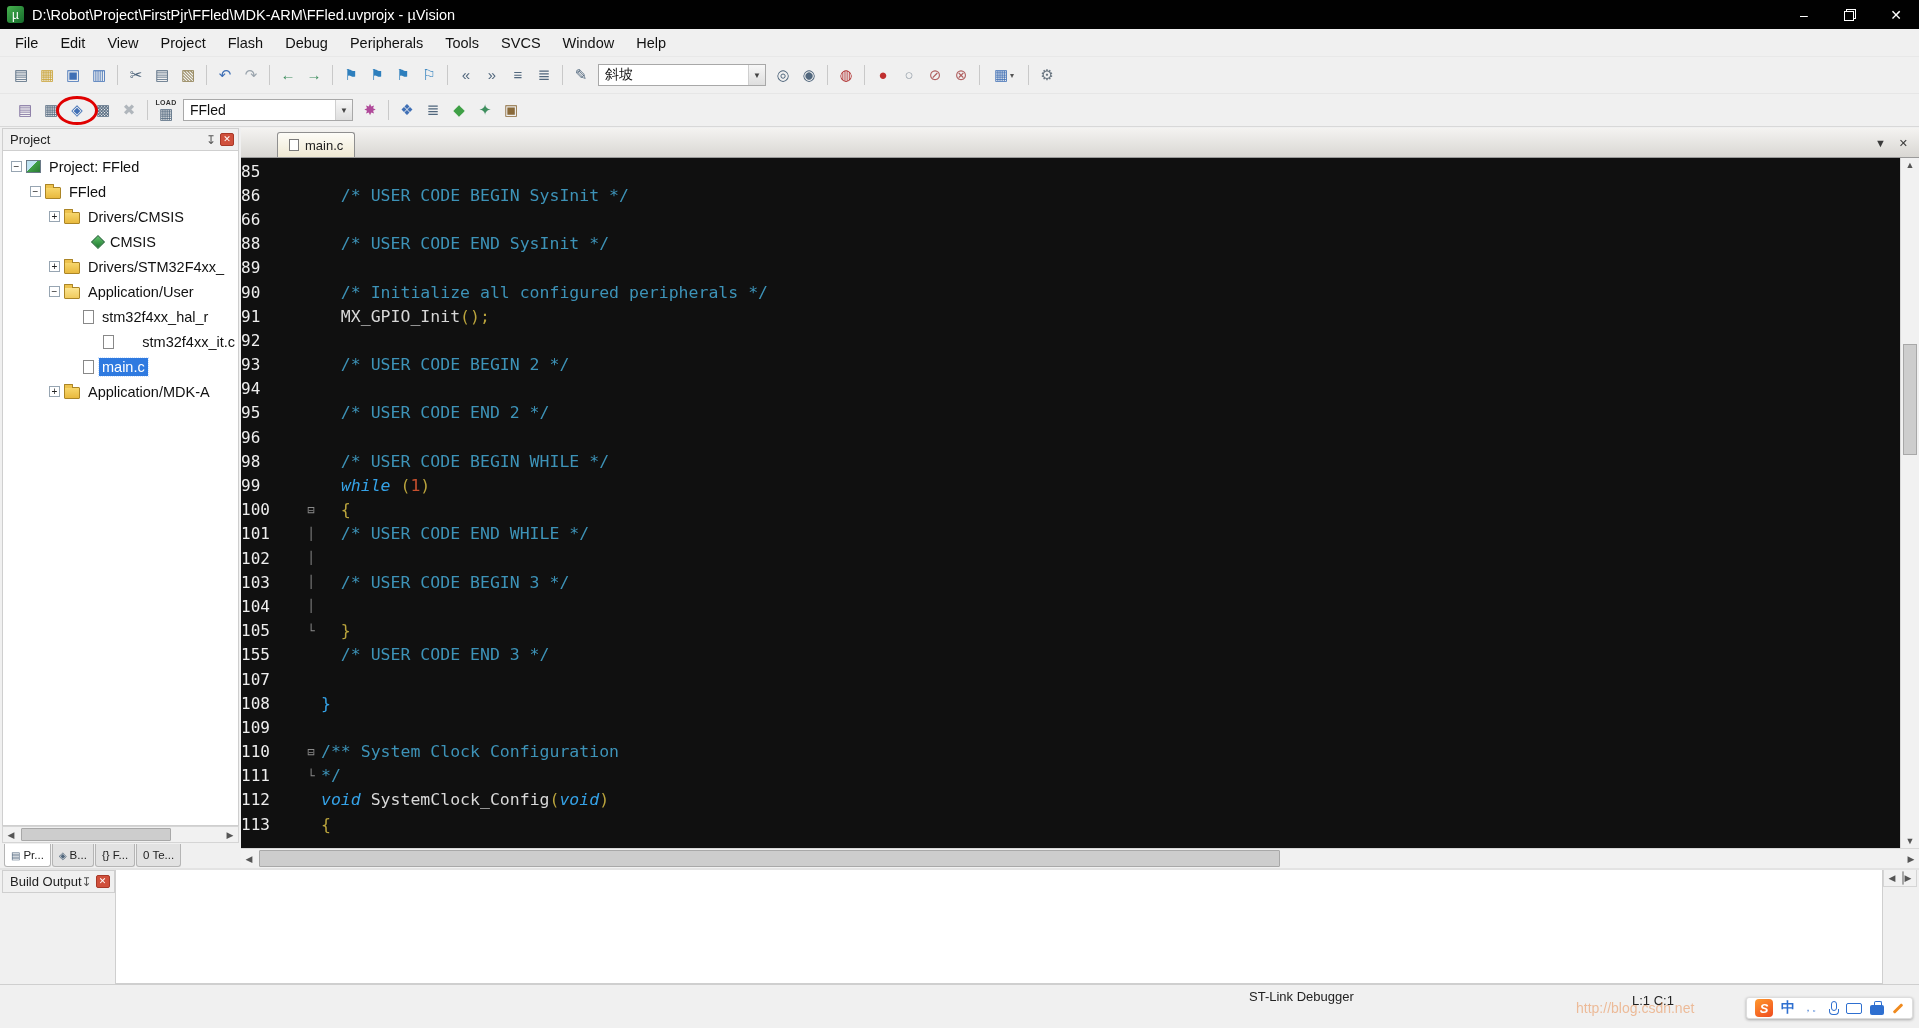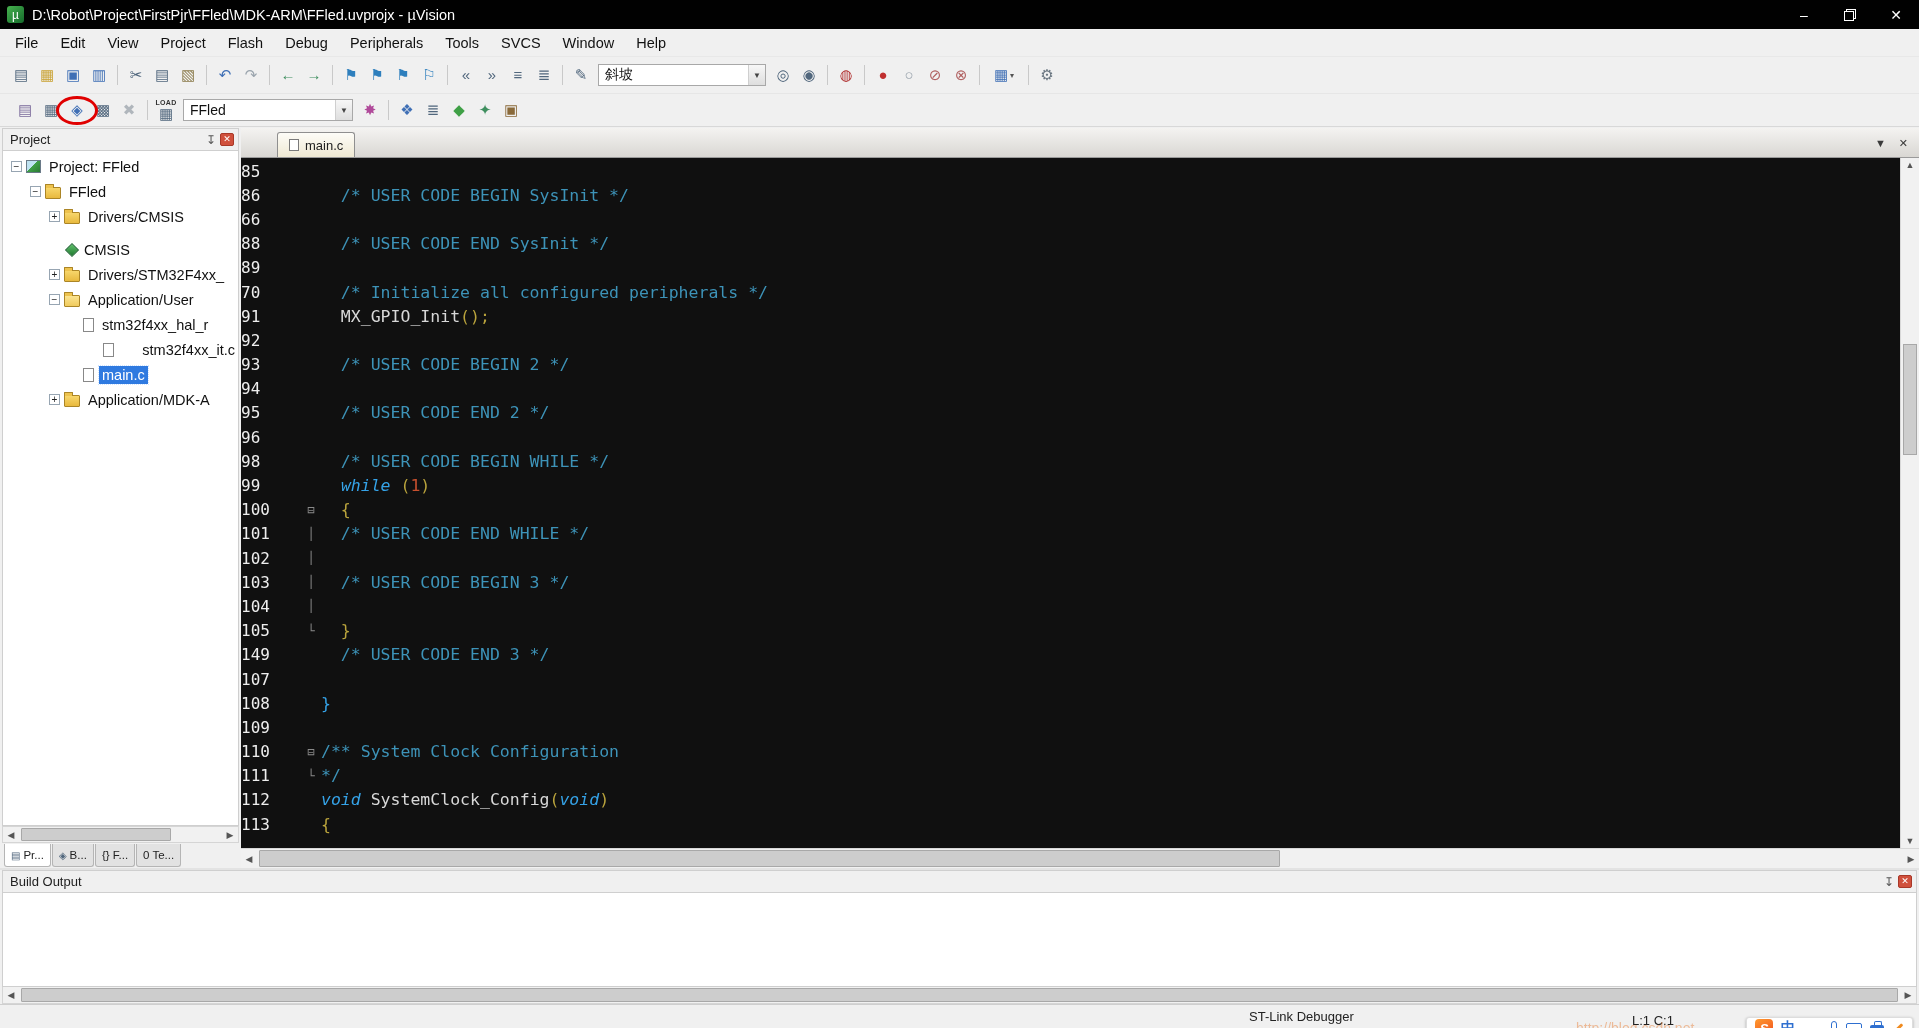--- a/index.html
+++ b/index.html
@@ -326,7 +326,7 @@
           <div class="t-ico i-folder"></div>
           <div class="t-label">Drivers/CMSIS</div>
         </div>
-        <div class="t-row" style="padding-left: 46px; margin-top: 8px;">
+        <div class="t-row" style="padding-left: 72px;">
           <div class="t-exp empty"></div>
           <div class="t-ico i-cmsis"></div>
           <div class="t-label">CMSIS</div>

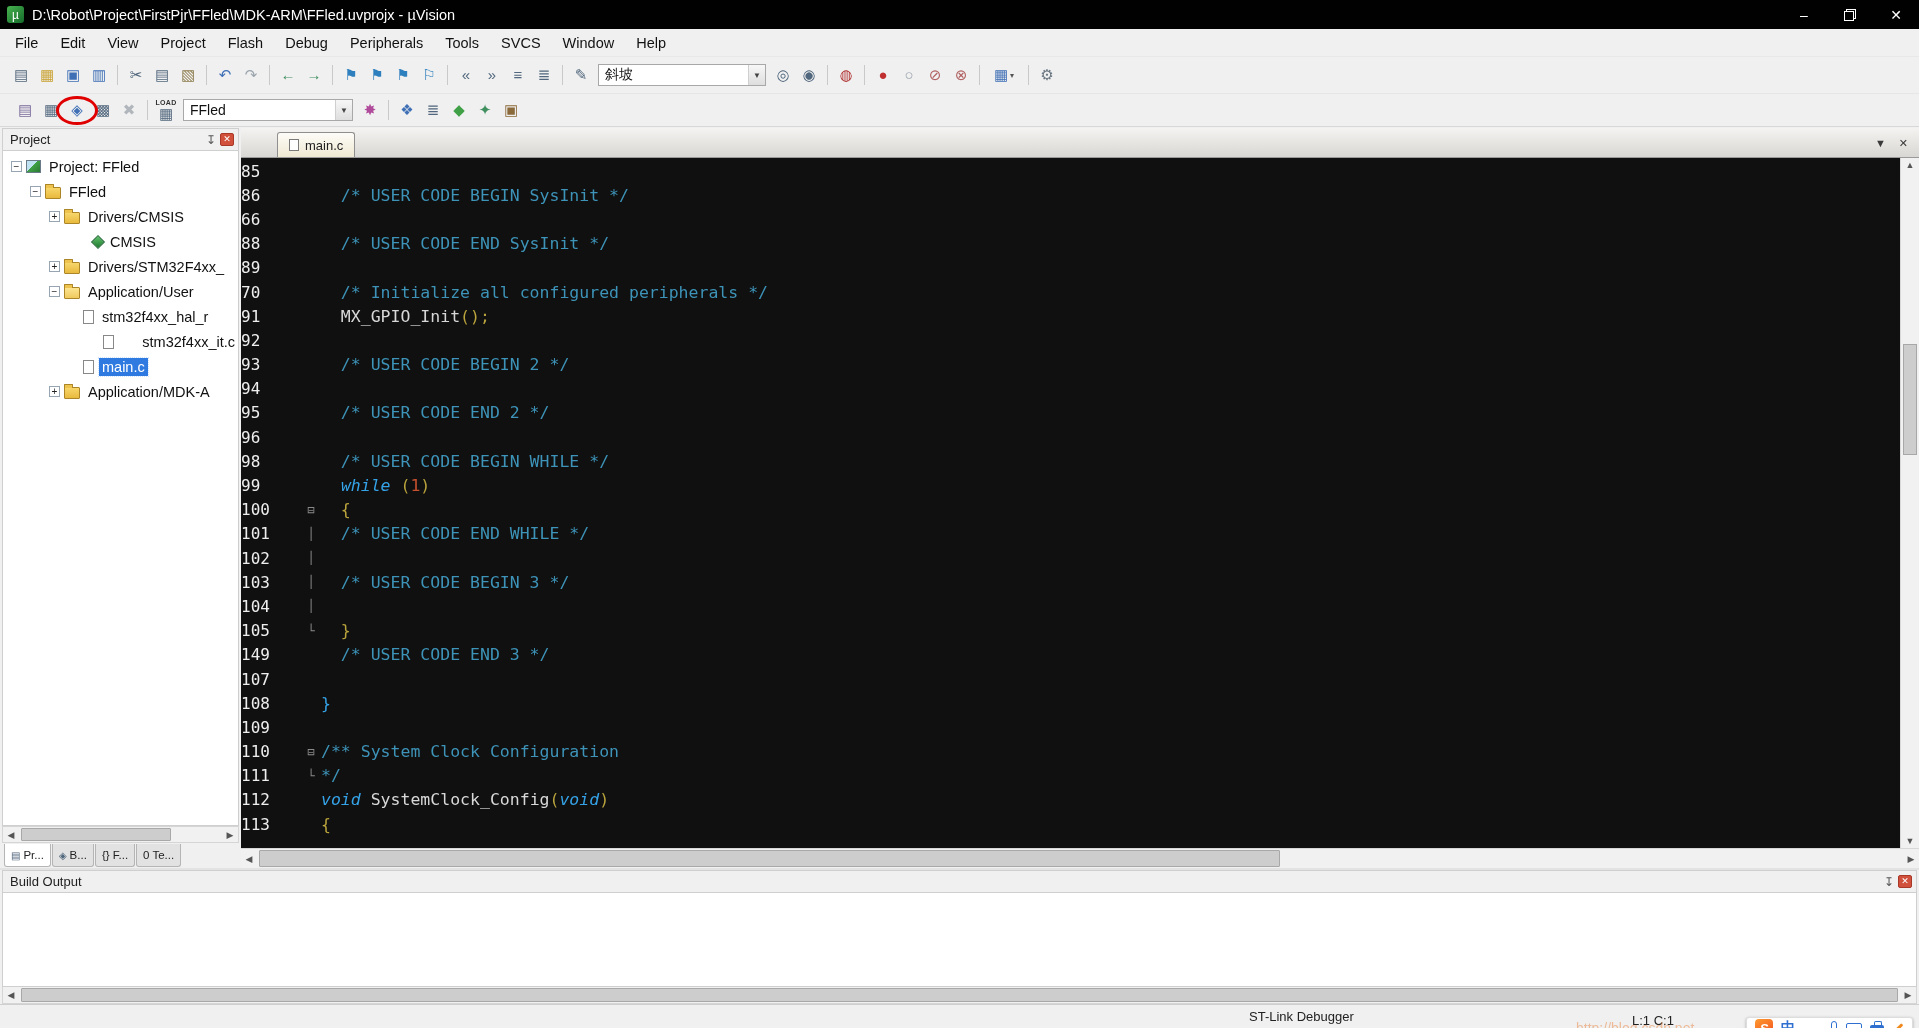--- a/index.html
+++ b/index.html
@@ -405,7 +405,7 @@
           <div class="crow"><div class="ln">66</div><div class="fold"></div><div class="codetext"></div></div>
           <div class="crow"><div class="ln">88</div><div class="fold"></div><div class="codetext"><span class="s-c">  /* USER CODE END SysInit */</span></div></div>
           <div class="crow"><div class="ln">89</div><div class="fold"></div><div class="codetext"></div></div>
-          <div class="crow"><div class="ln">70</div><div class="fold"></div><div class="codetext"><span class="s-c">  /* Initialize all configured peripherals */</span></div></div>
+          <div class="crow"><div class="ln">90</div><div class="fold"></div><div class="codetext"><span class="s-c">  /* Initialize all configured peripherals */</span></div></div>
           <div class="crow"><div class="ln">91</div><div class="fold"></div><div class="codetext"><span class="s-p">  MX_GPIO_Init</span><span class="s-y">();</span></div></div>
           <div class="crow"><div class="ln">92</div><div class="fold"></div><div class="codetext"></div></div>
           <div class="crow"><div class="ln">93</div><div class="fold"></div><div class="codetext"><span class="s-c">  /* USER CODE BEGIN 2 */</span></div></div>

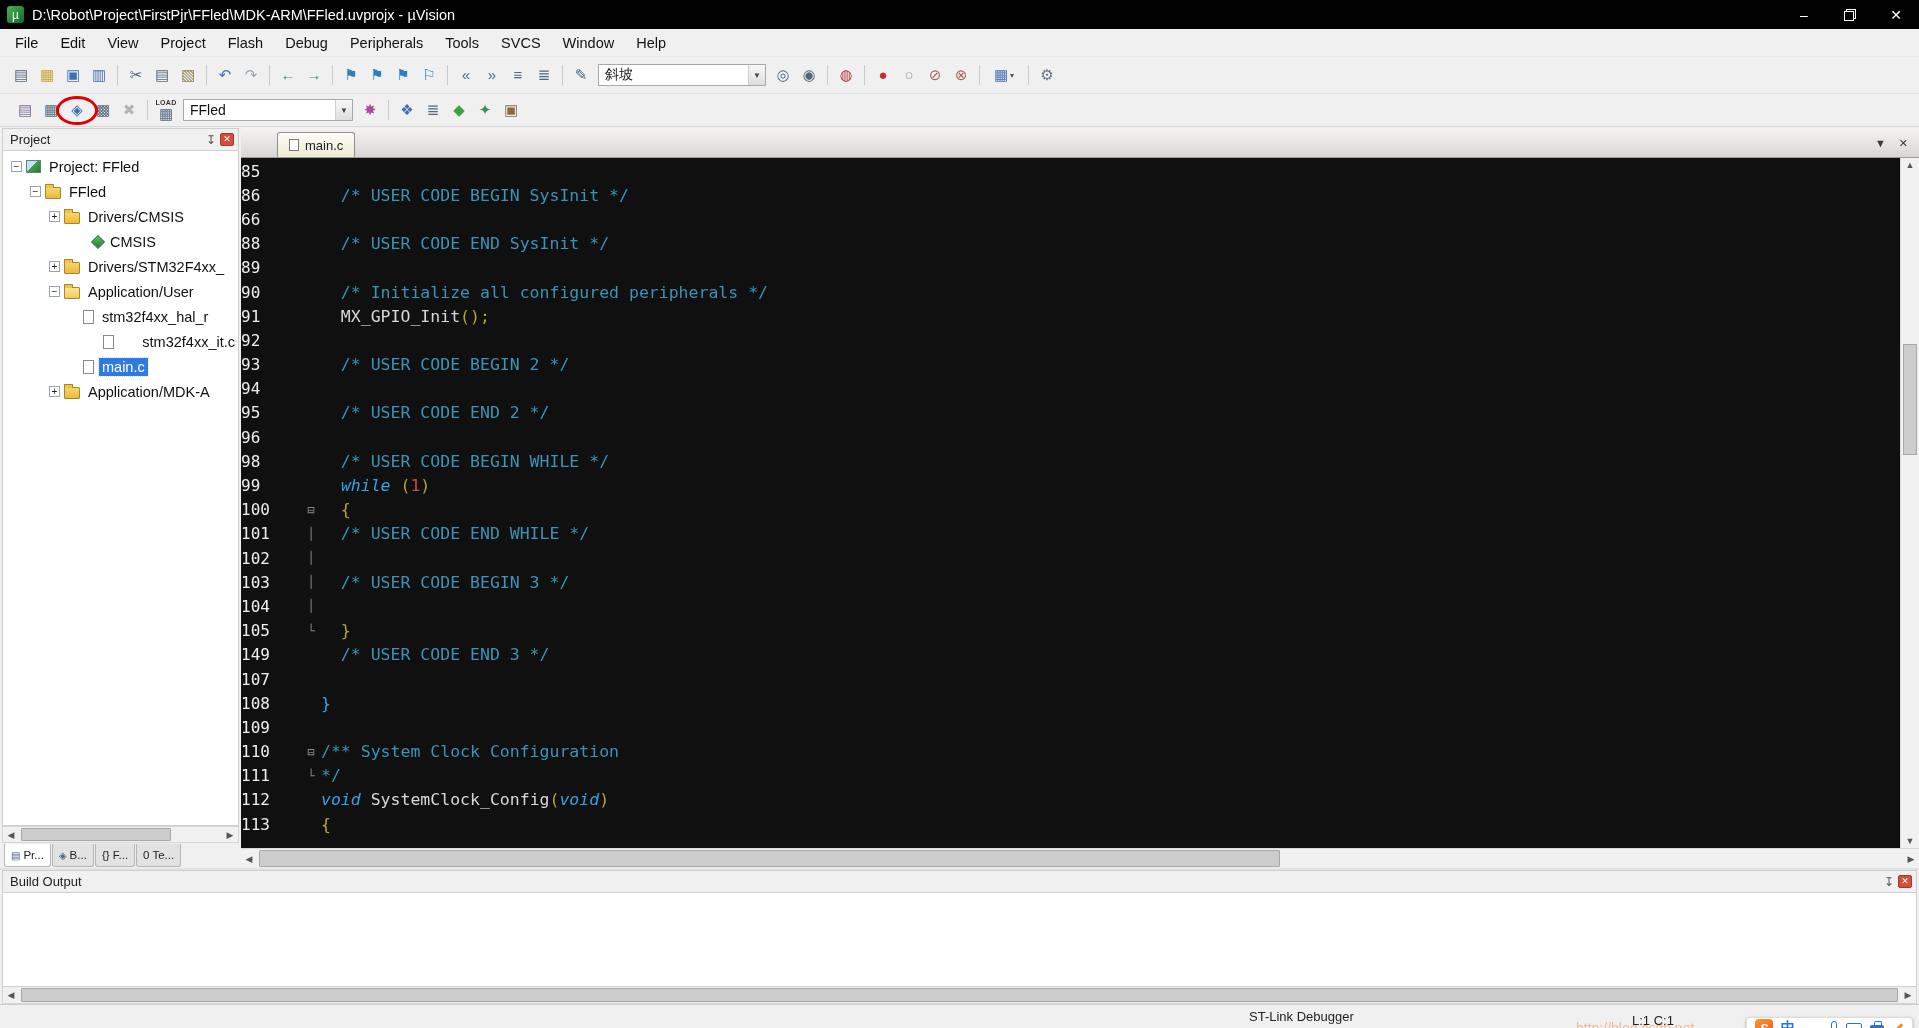--- a/index.html
+++ b/index.html
@@ -420,7 +420,7 @@
           <div class="crow"><div class="ln">103</div><div class="fold">│</div><div class="codetext"><span class="s-c">  /* USER CODE BEGIN 3 */</span></div></div>
           <div class="crow"><div class="ln">104</div><div class="fold">│</div><div class="codetext"></div></div>
           <div class="crow"><div class="ln">105</div><div class="fold">└</div><div class="codetext"><span class="s-y">  }</span></div></div>
-          <div class="crow"><div class="ln">149</div><div class="fold"></div><div class="codetext"><span class="s-c">  /* USER CODE END 3 */</span></div></div>
+          <div class="crow"><div class="ln">155</div><div class="fold"></div><div class="codetext"><span class="s-c">  /* USER CODE END 3 */</span></div></div>
           <div class="crow"><div class="ln">107</div><div class="fold"></div><div class="codetext"></div></div>
           <div class="crow"><div class="ln">108</div><div class="fold"></div><div class="codetext"><span class="s-b">}</span></div></div>
           <div class="crow"><div class="ln">109</div><div class="fold"></div><div class="codetext"></div></div>

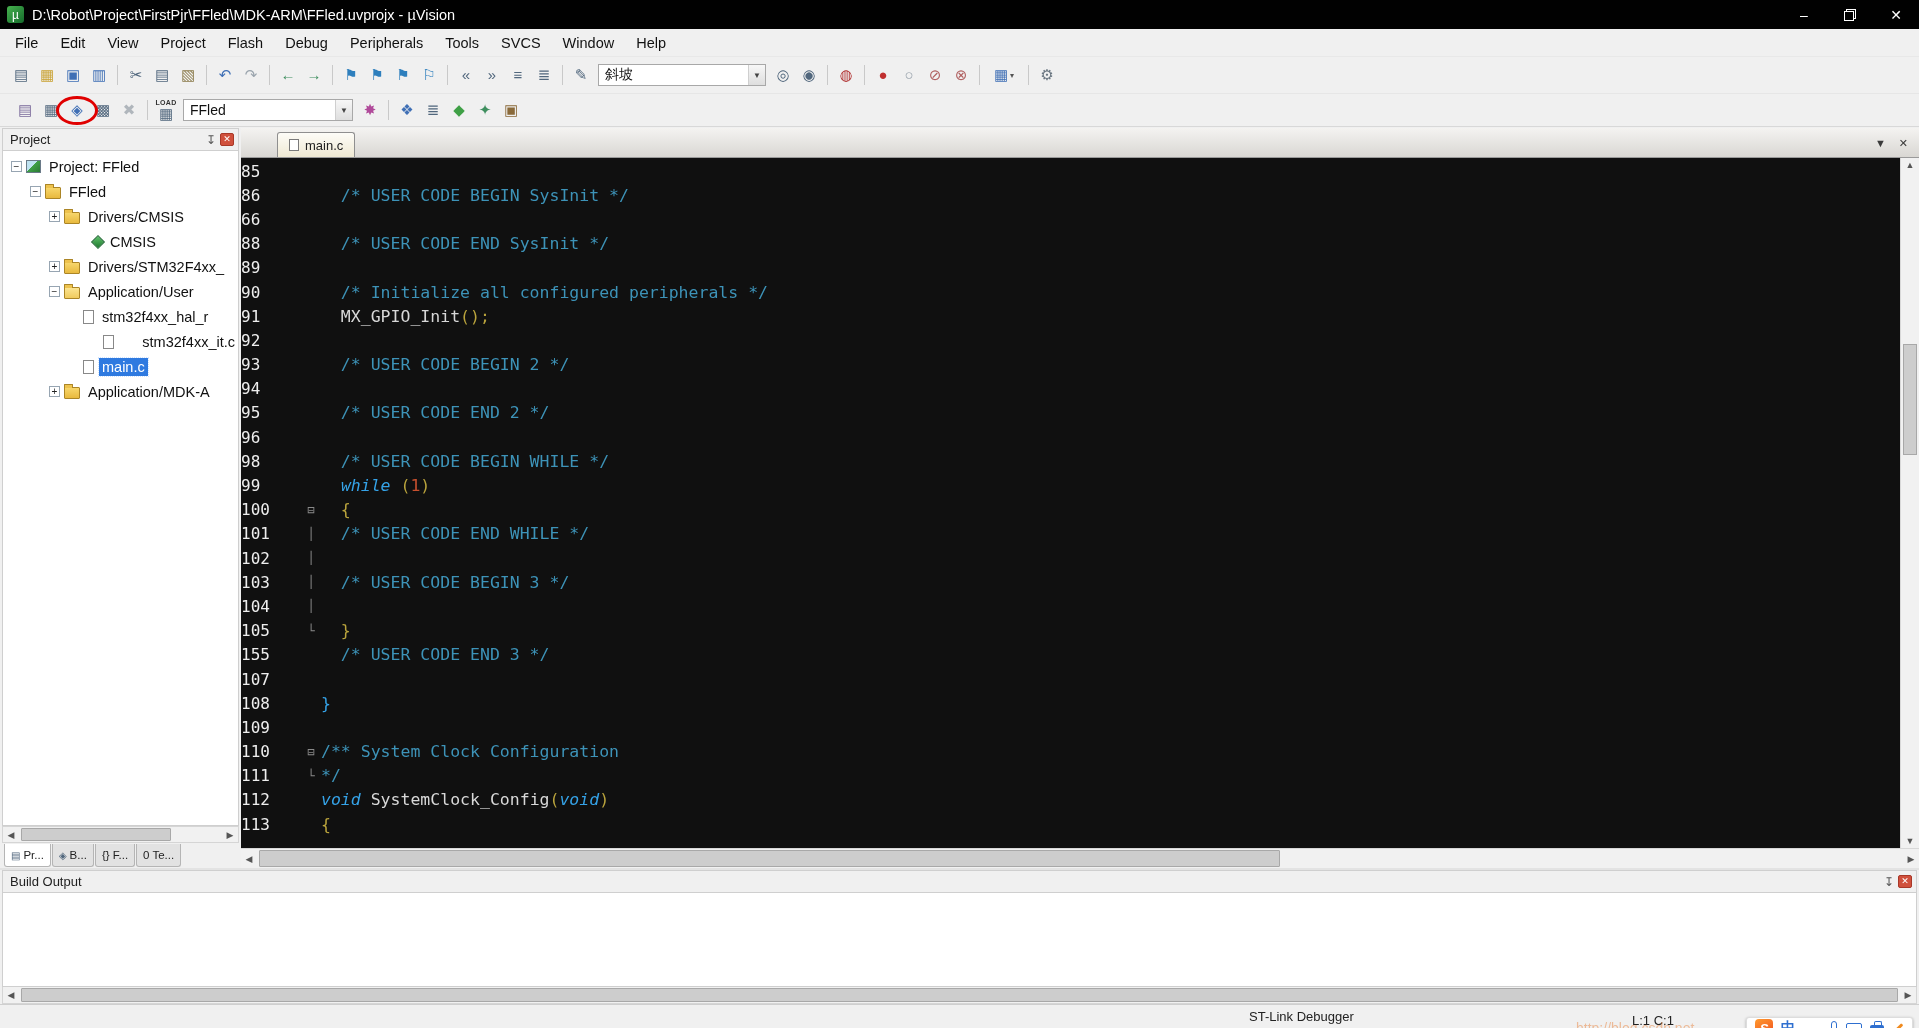--- a/index.html
+++ b/index.html
@@ -90,7 +90,7 @@
   .e-hscroll{height:20px;border-top:1px solid #d8d8d8;background:#f1f1f1;display:flex;align-items:center;flex:none}
 
   
-  .bo{height:136px;display:flex;flex-direction:column;border-top:2px solid #e3e3e3;padding:0 2px}
+  .bo{height:116px;display:flex;flex-direction:row;border-top:2px solid #e3e3e3;padding:0 2px}
   .bo-content{flex:1;background:#fff;border:1px solid #cfcfcf;border-top:none}
   .bo-hscroll{height:17px;border:1px solid #d5d5d5;border-top:none;background:#f1f1f1;display:flex;align-items:center;flex:none}
 

